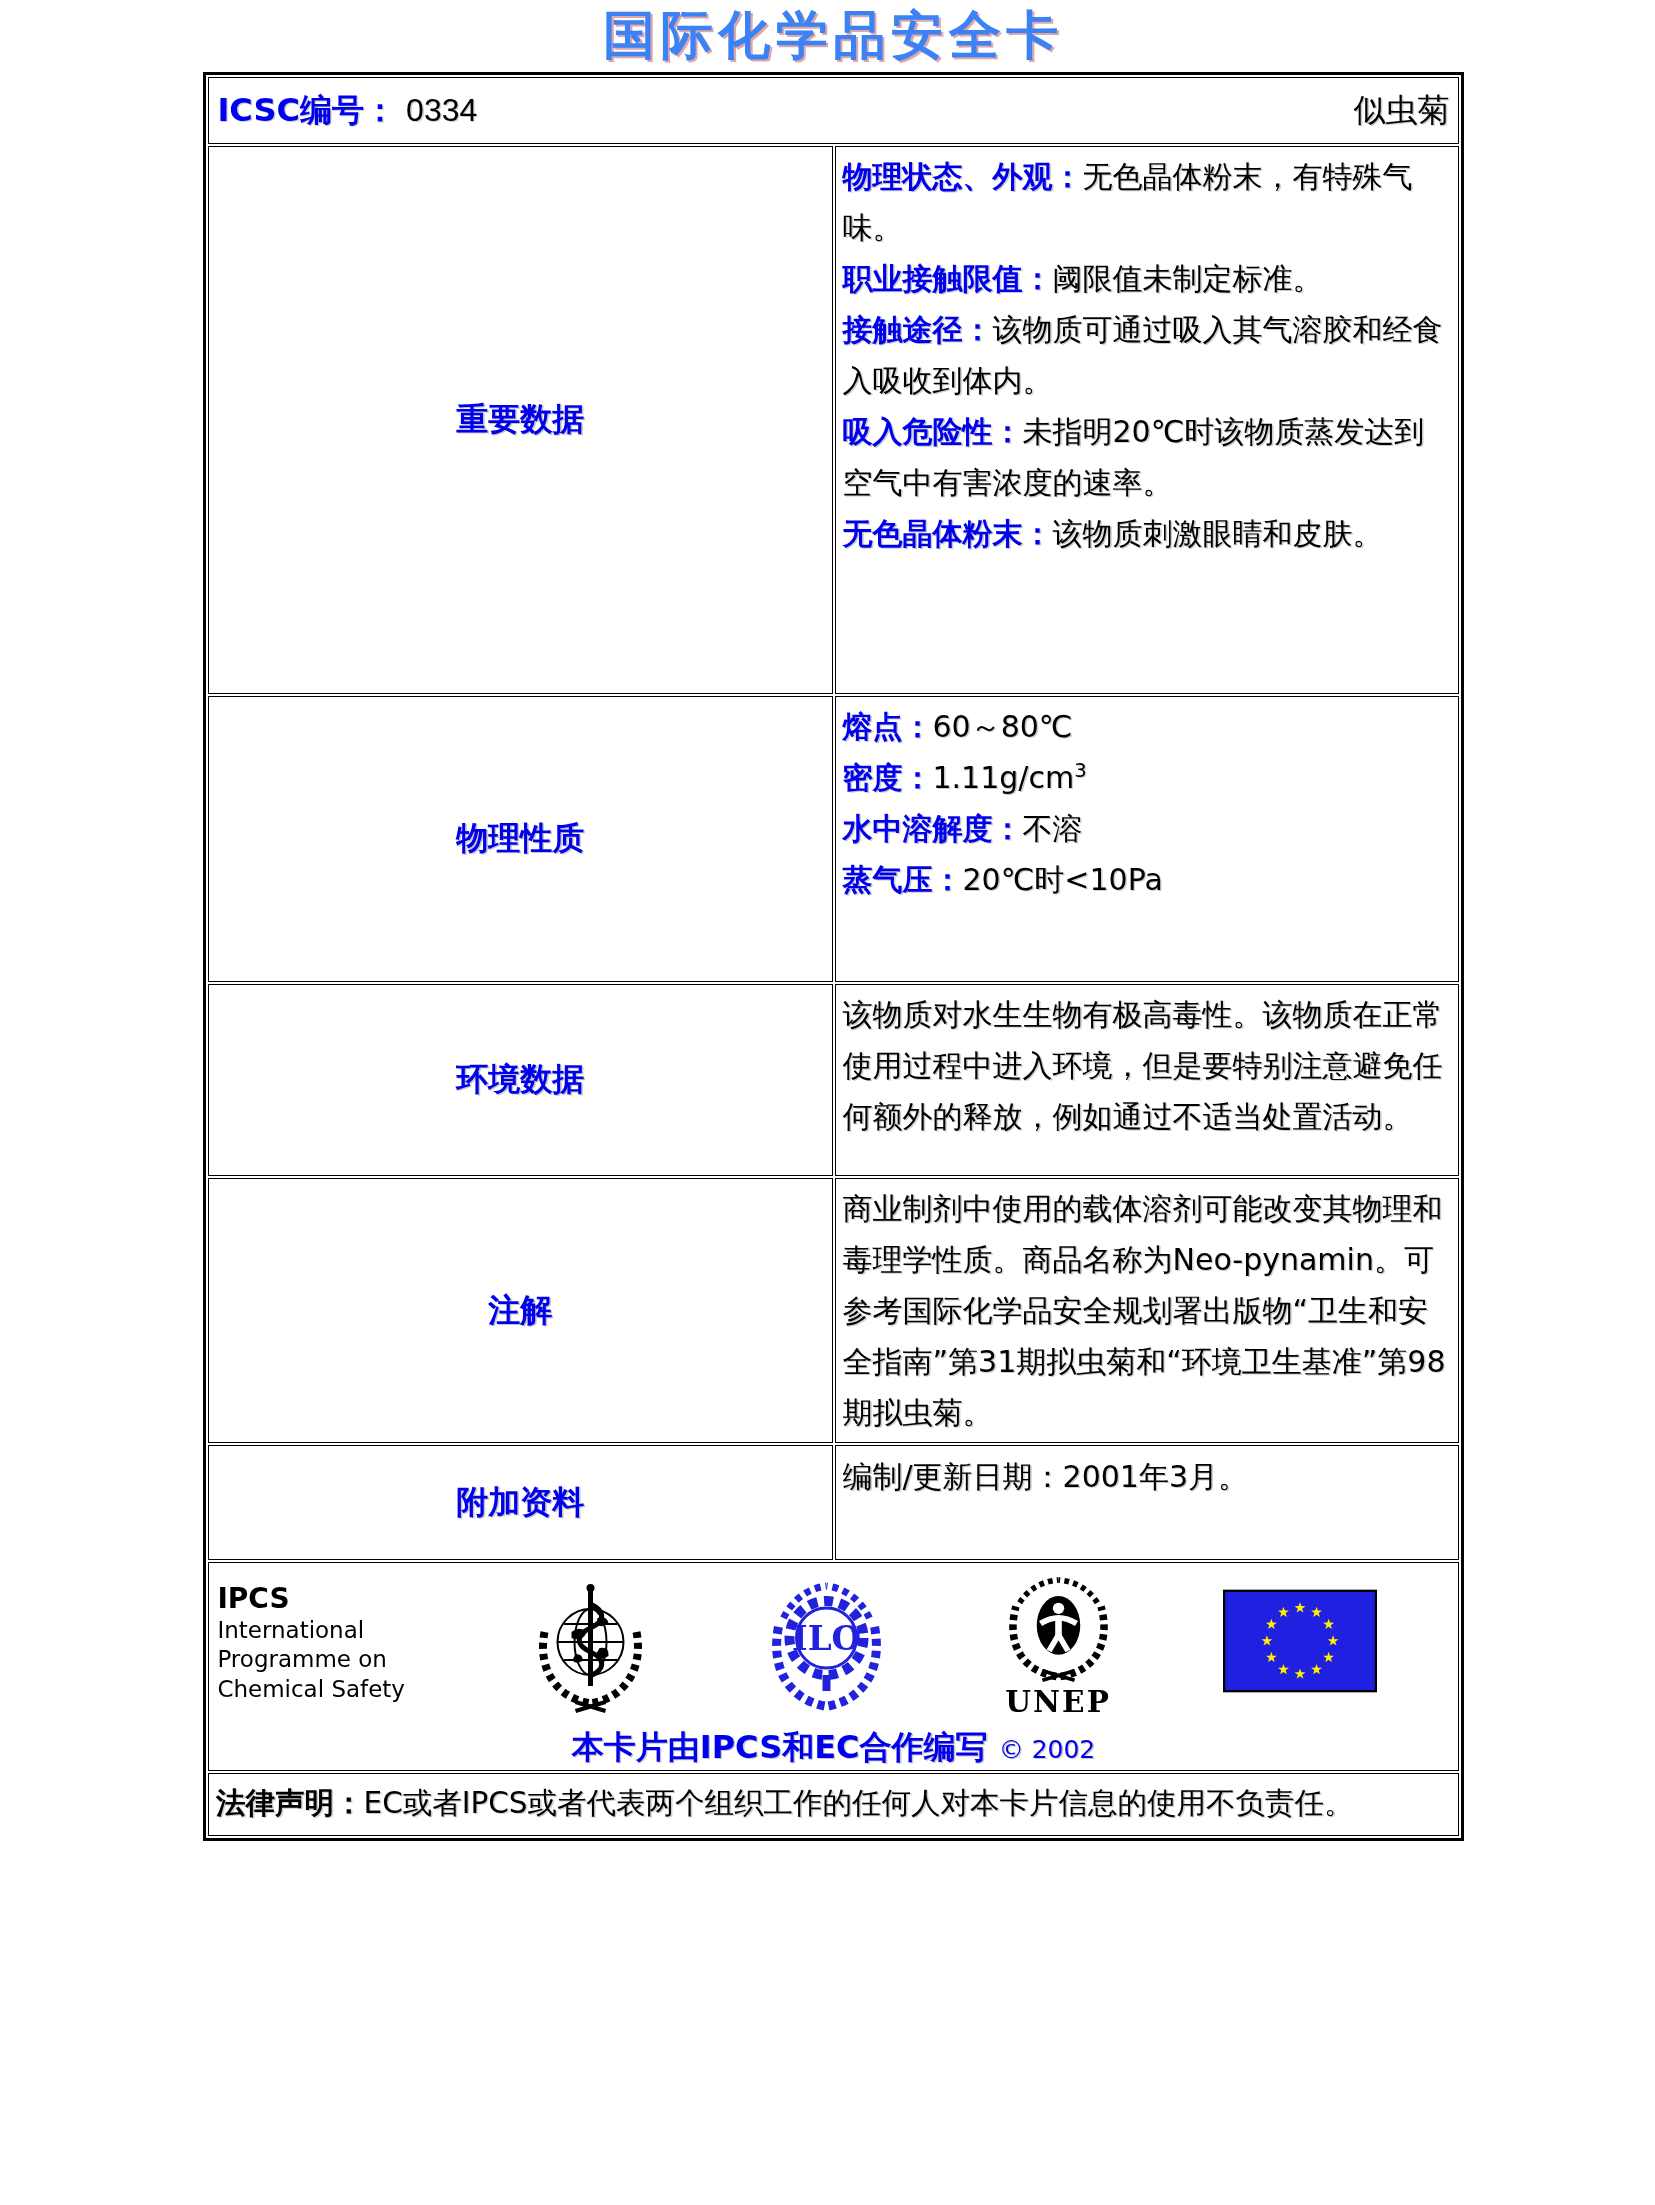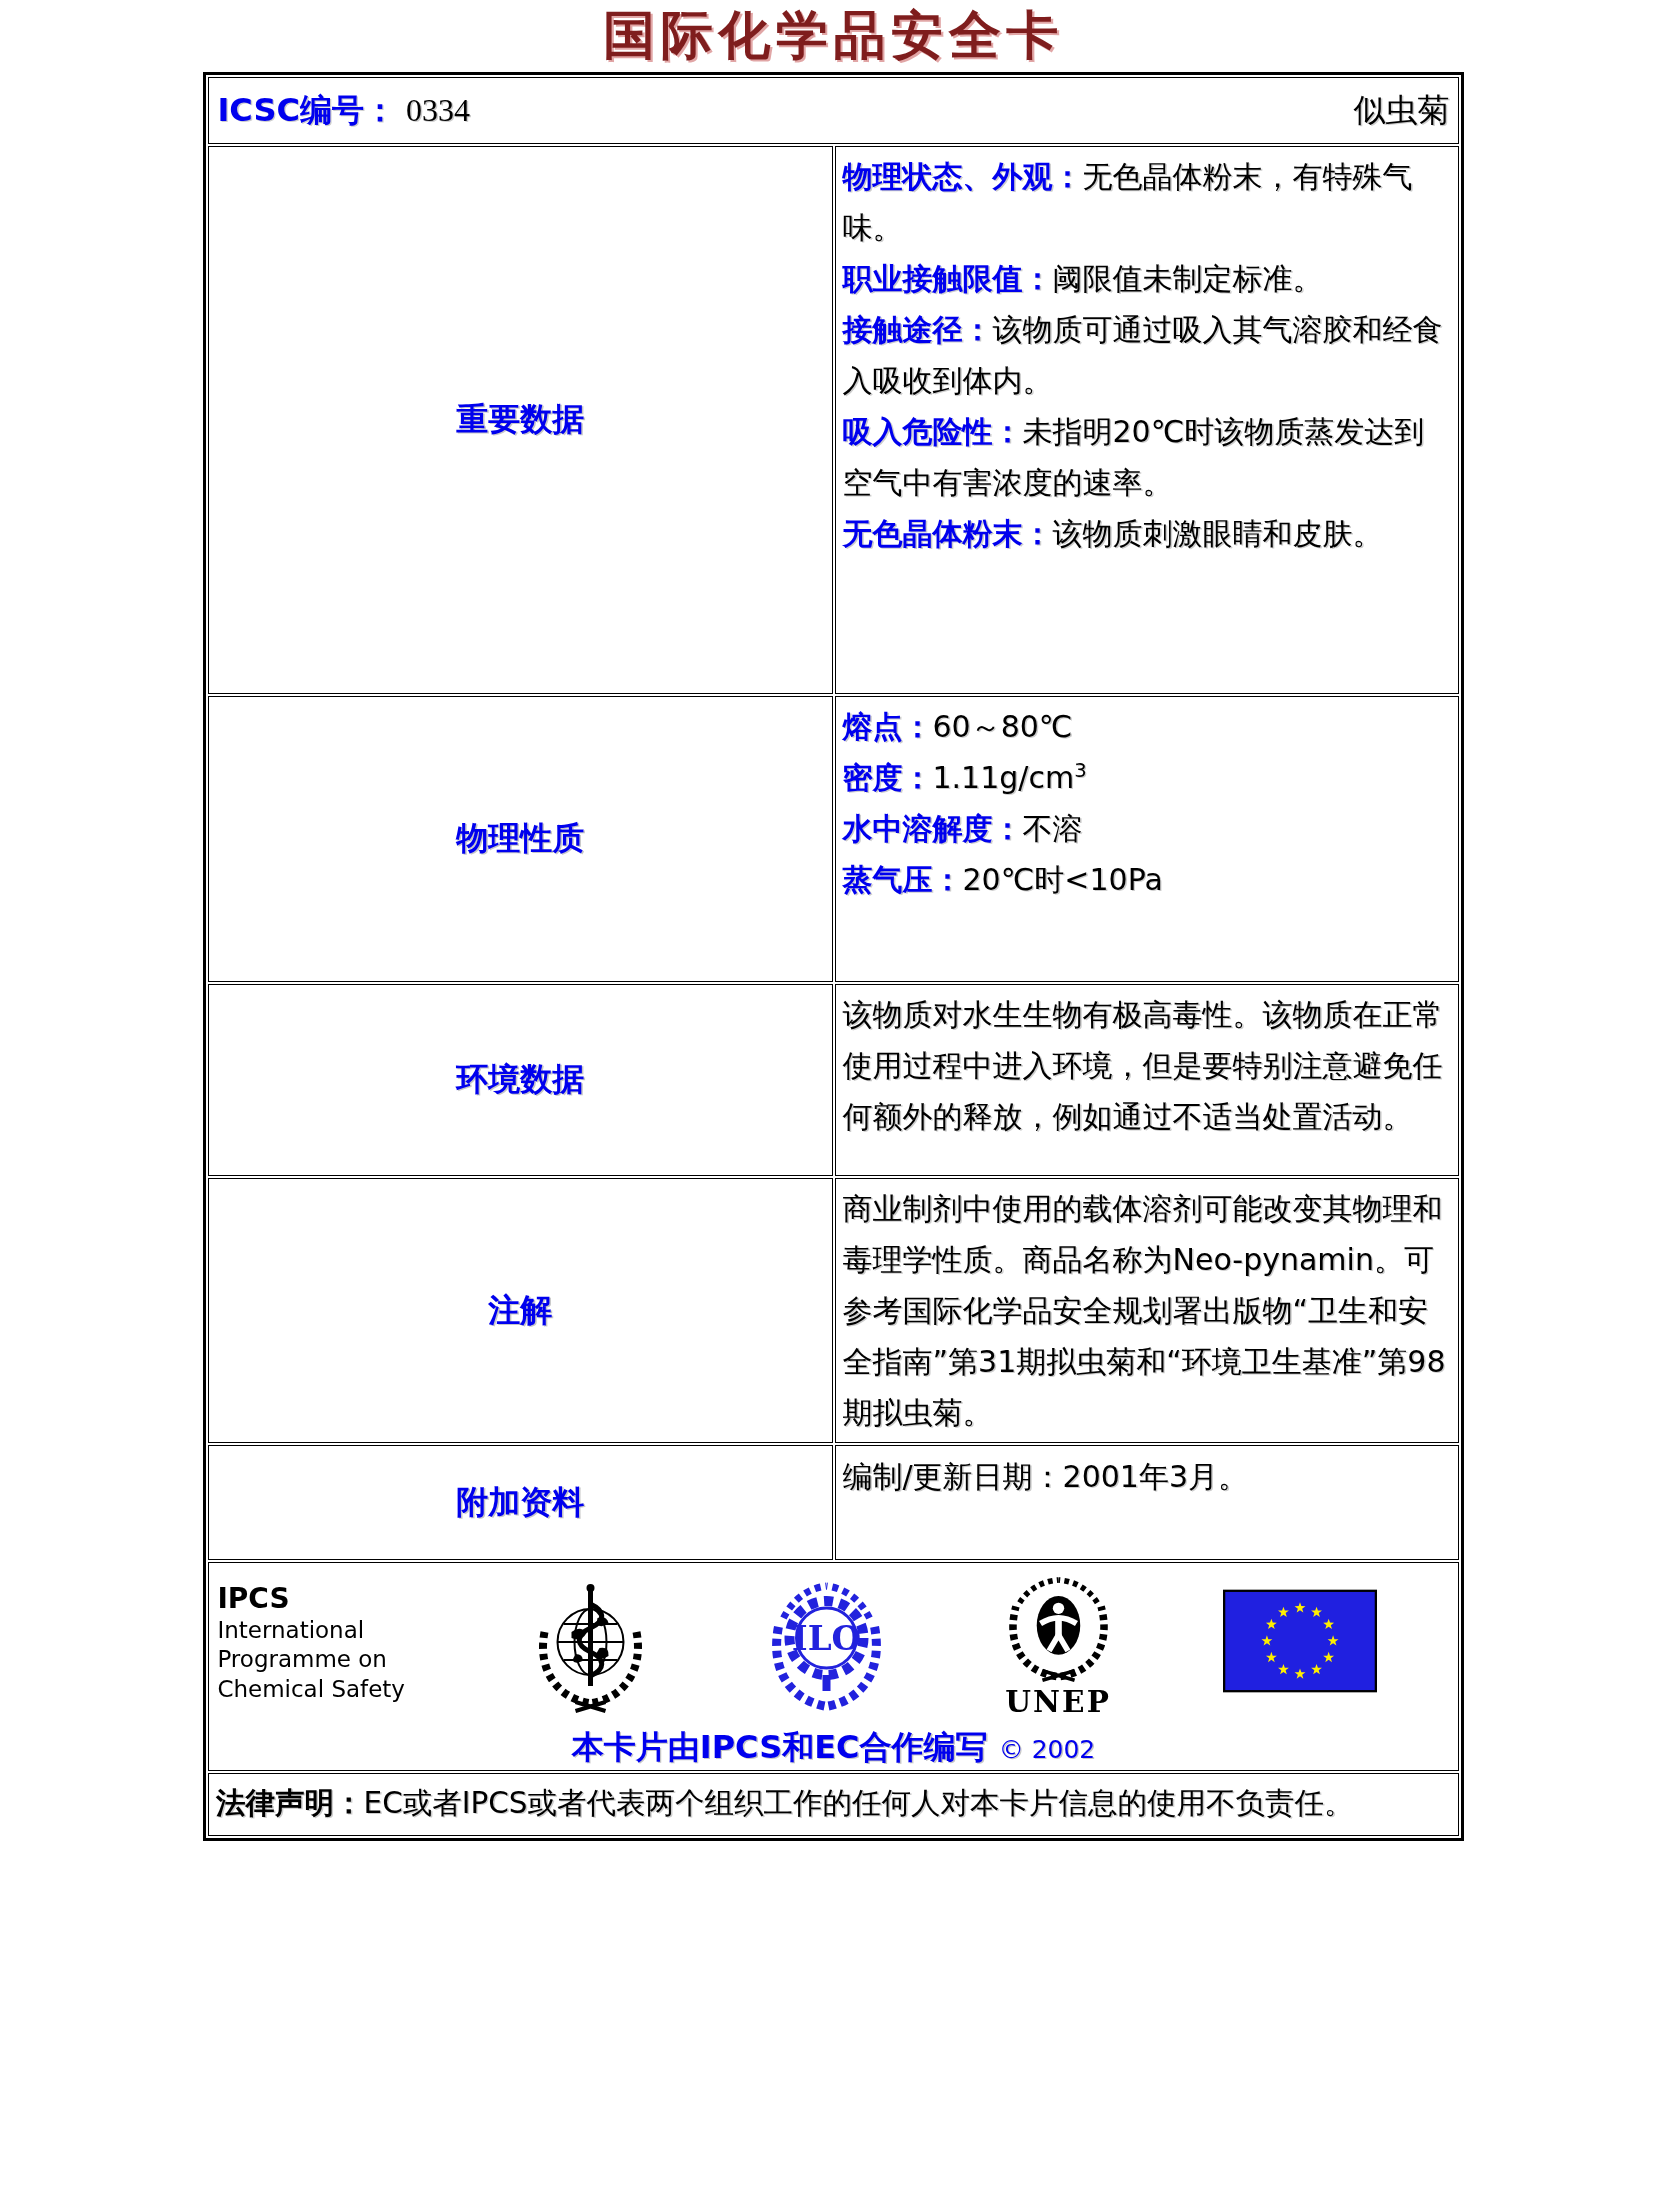--- a/index.html
+++ b/index.html
@@ -12,7 +12,7 @@
   .page-title {
     position:absolute; left:203px; top:1.4px; width:1261px;
     text-align:center;
-    font-size:52px; font-weight:bold; color:#7f1d1d;
+    font-size:52px; font-weight:bold; color:#3b82f6;
     letter-spacing:5.6px;
     text-shadow:2.1px 2.1px 0 rgba(170,0,0,0.35);
     white-space:nowrap;

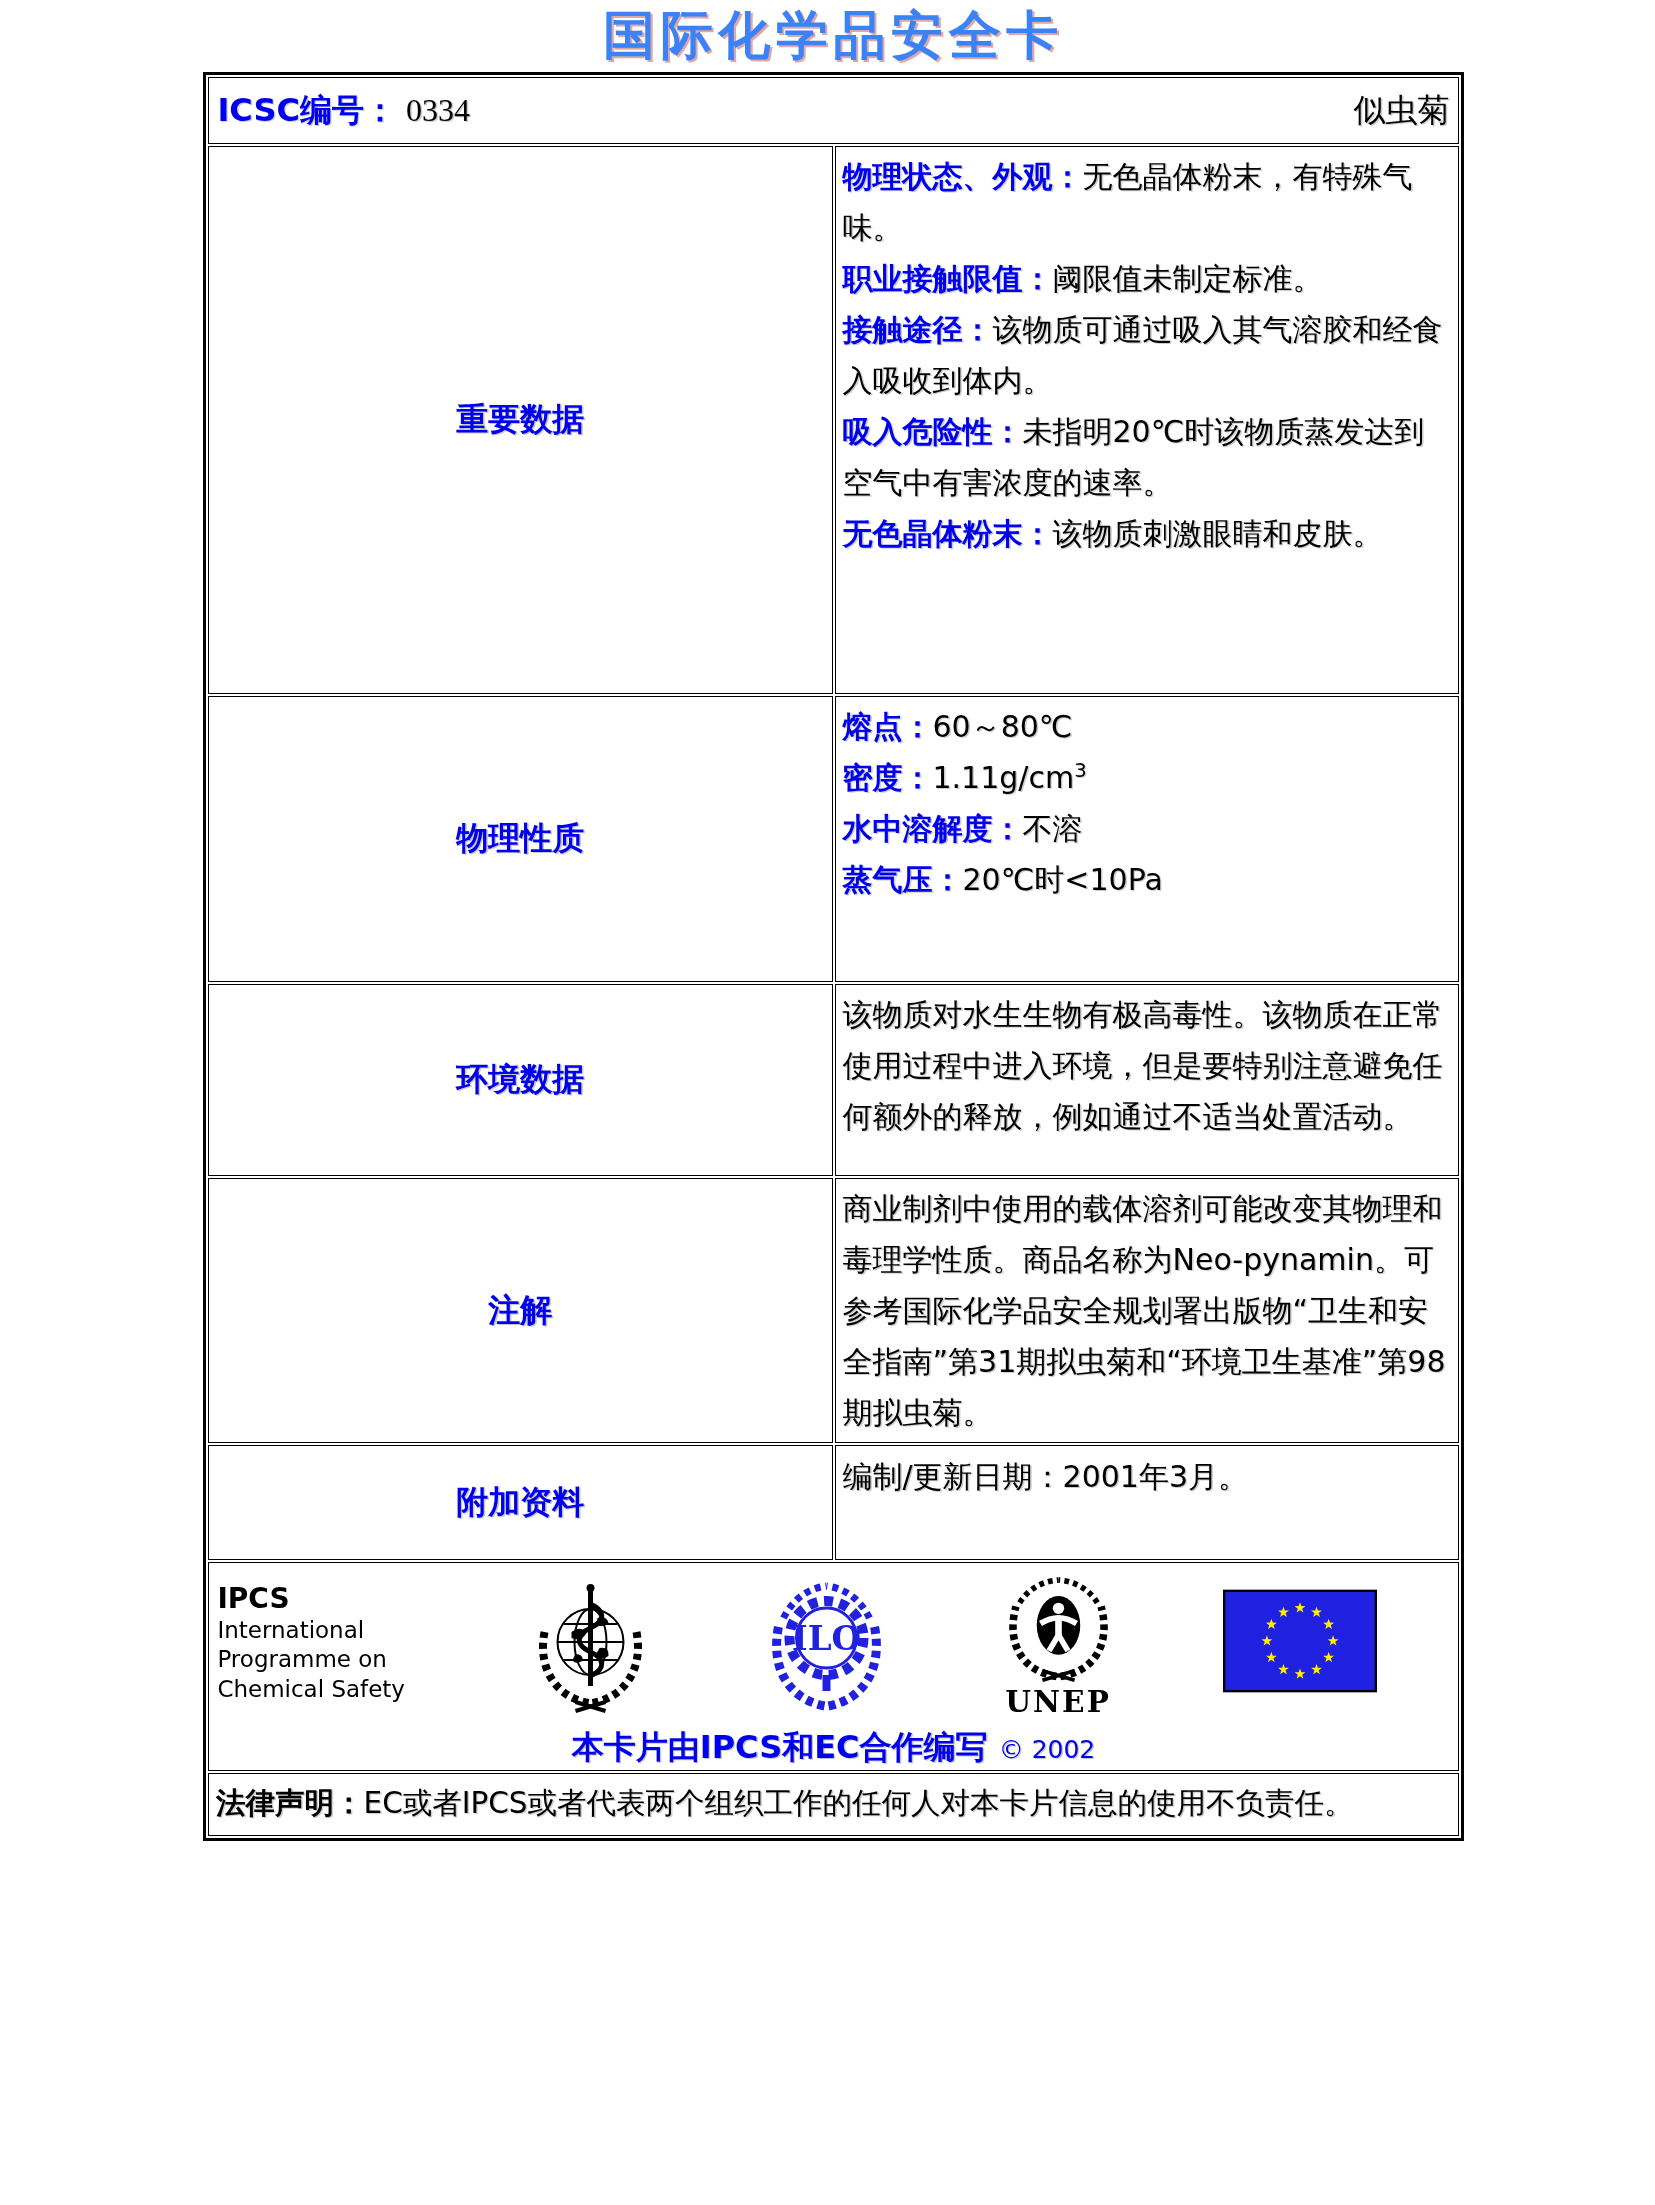--- a/index.html
+++ b/index.html
@@ -46,7 +46,7 @@
     text-shadow:1.4px 1.4px 0 rgba(130,130,130,0.40);
   }
   .header-flex { display:flex; justify-content:space-between; align-items:center; }
-  .mono { font-family:Liberation Serif, serif; }
+  .mono { font-family:Liberation Sans, sans-serif; }
   
   td.logos-cell { vertical-align:top; padding:12.6px 0 0 0; }
   .logos-row {

